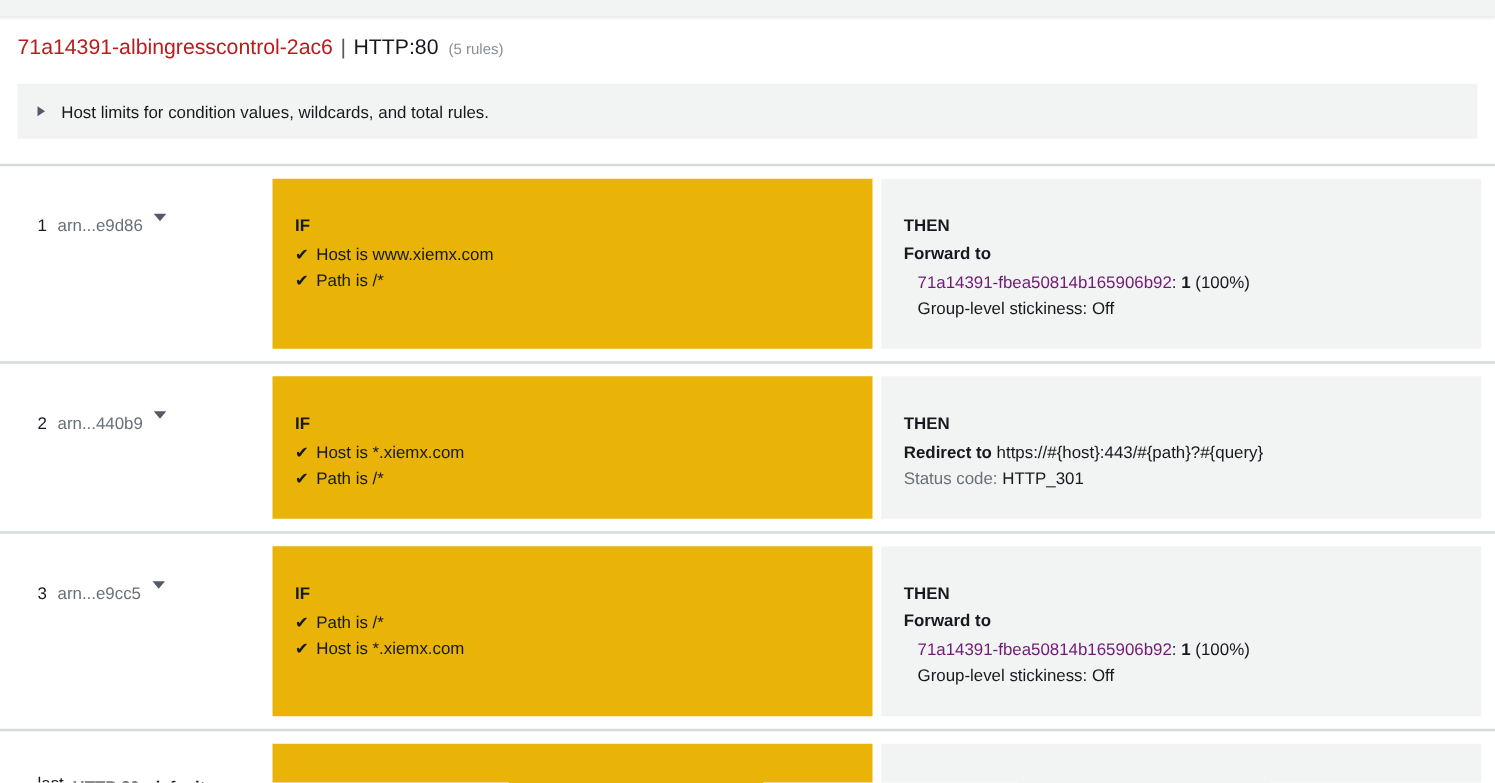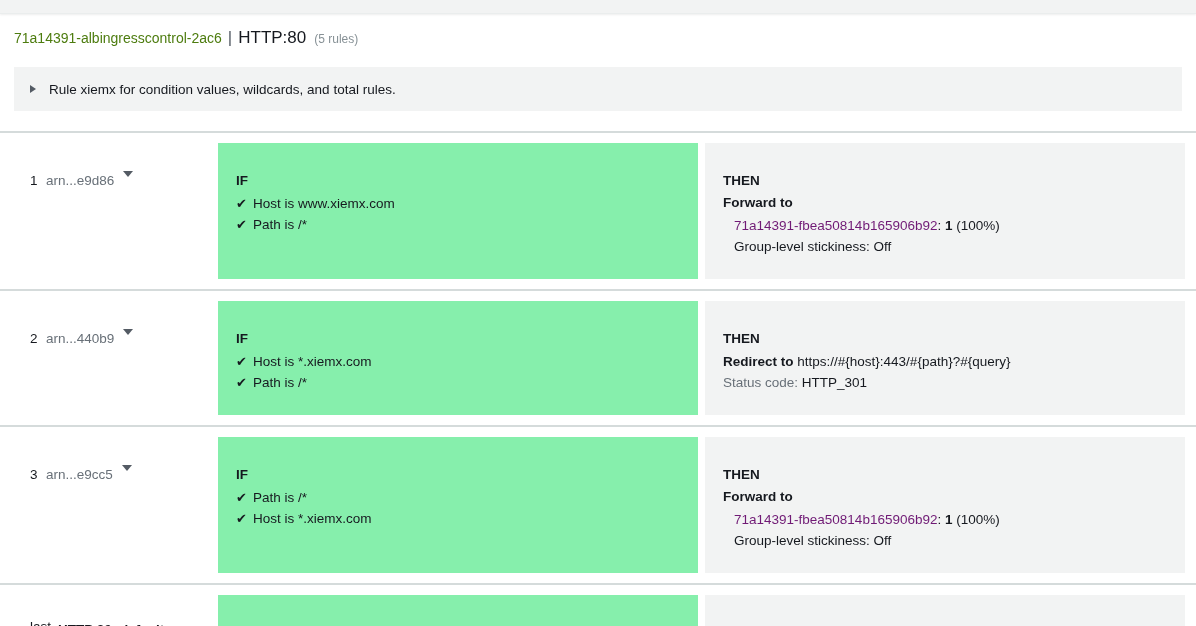--- a/index.html
+++ b/index.html
@@ -40,8 +40,8 @@
     white-space: nowrap;
   }
   .title-lb {
-    font-size: 14px;
-    color: #4d7c0f;
+    font-size: 17px;
+    color: #b91c1c;
     font-weight: 400;
   }
   .title-sep {

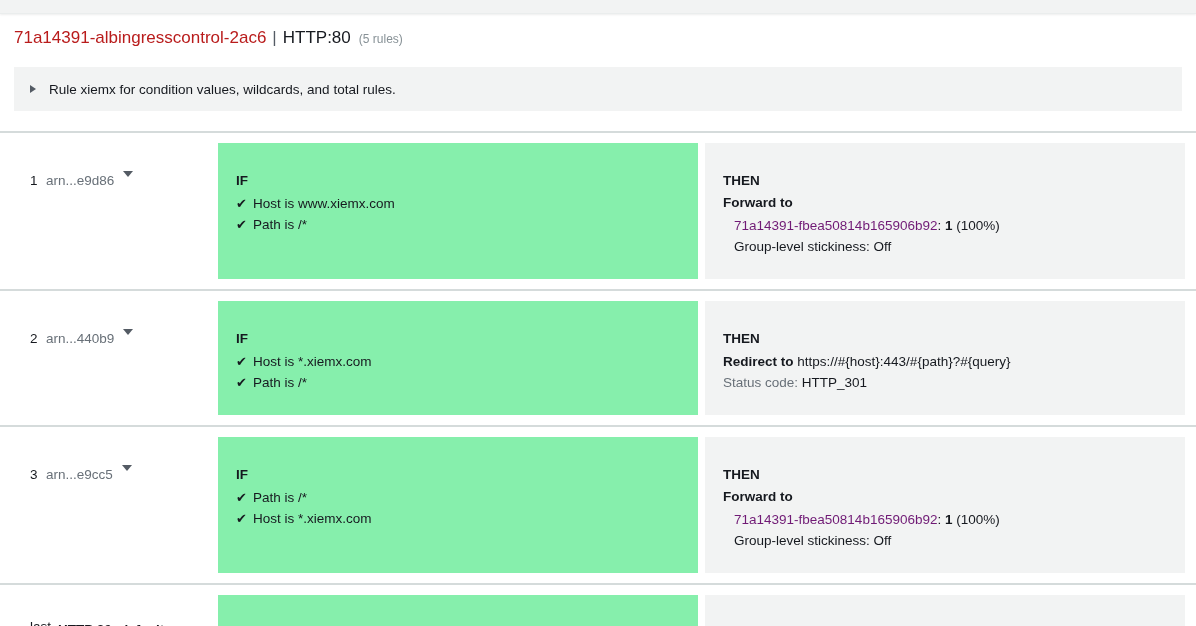--- a/index.html
+++ b/index.html
@@ -234,7 +234,7 @@
 
 <div class="limits-bar">
   <span class="disclosure"></span>
-  <span class="limits-text">Rule xiemx for condition values, wildcards, and total rules.</span>
+  <span class="limits-text">Host limits for condition values, wildcards, and total rules.</span>
 </div>
 
 <div class="rules">

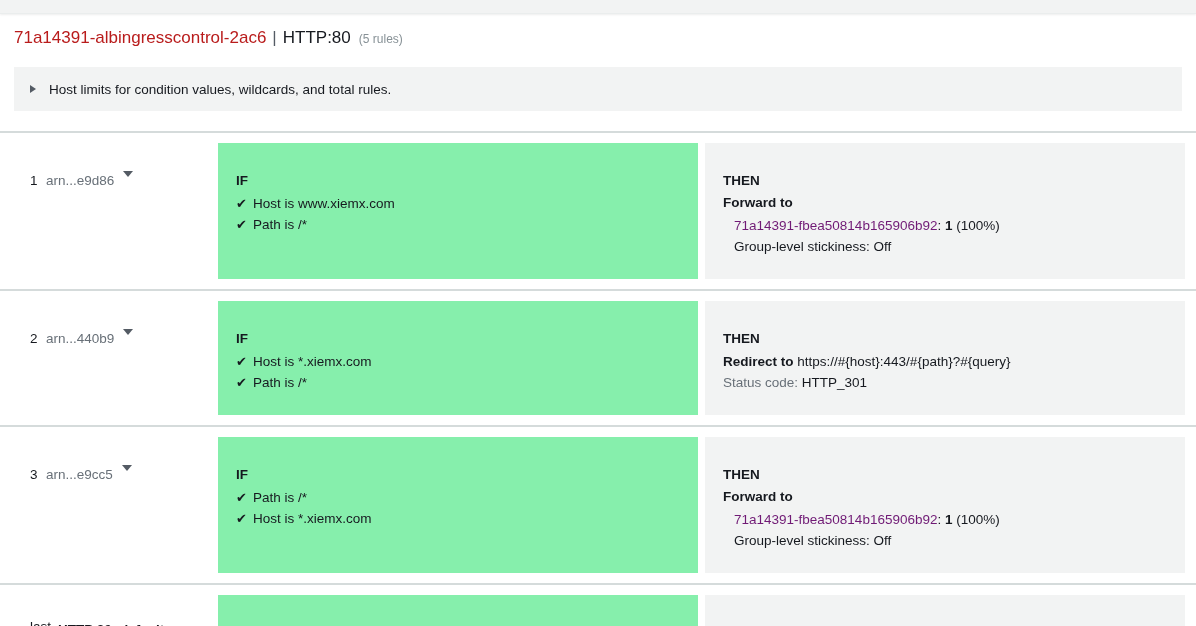--- a/index.html
+++ b/index.html
@@ -162,7 +162,7 @@
   .if-panel {
     width: 480px;
     flex: 0 0 480px;
-    background: #86efac;
+    background: #eab308;
     padding: 28px 18px 22px 18px;
     box-sizing: border-box;
   }

